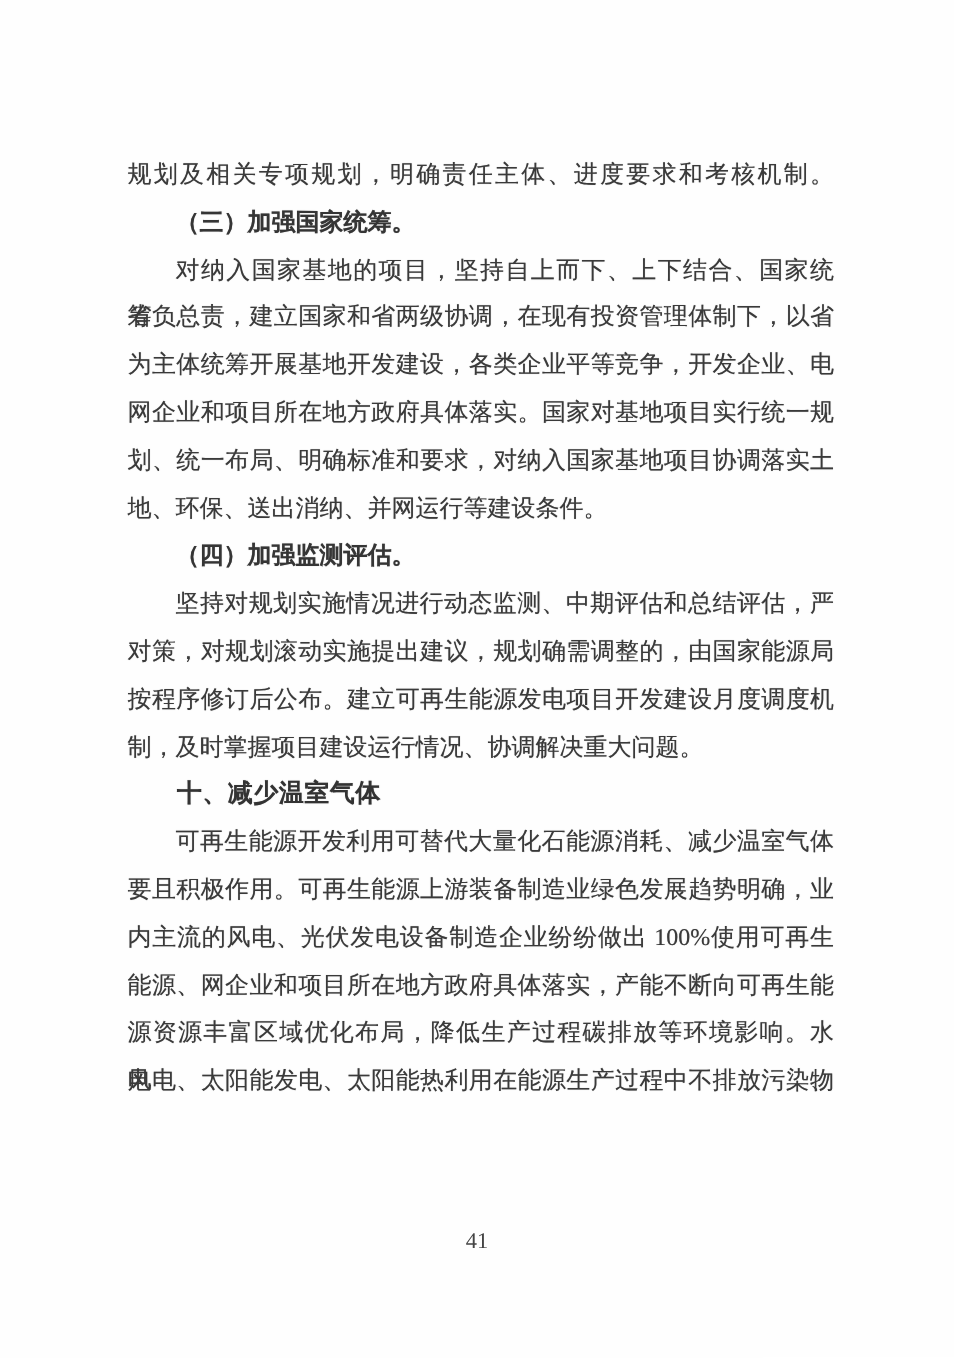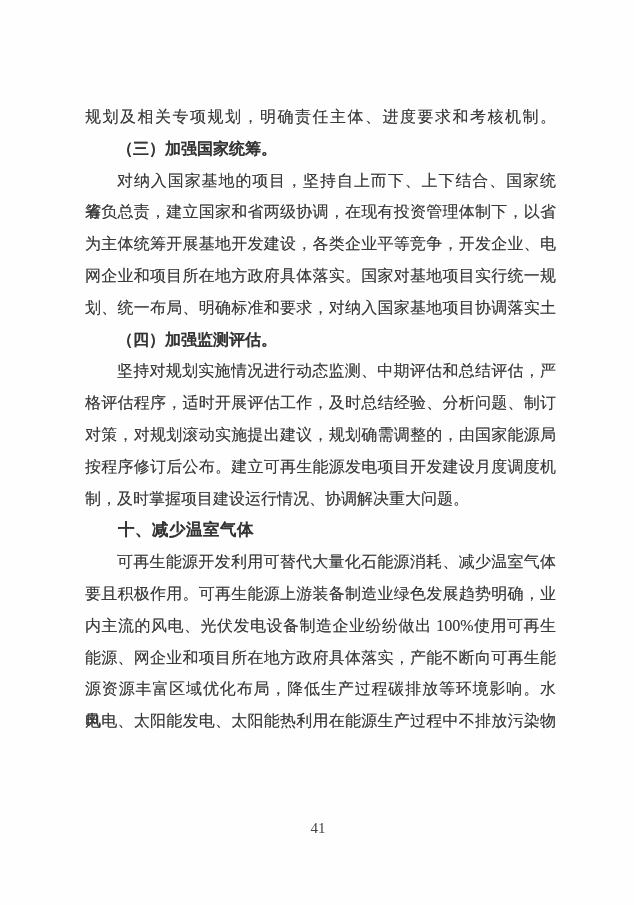--- a/index.html
+++ b/index.html
@@ -69,6 +69,7 @@
     <div class="ln just">为主体统筹开展基地开发建设，各类企业平等竞争，开发企业、电</div>
     <div class="ln just">网企业和项目所在地方政府具体落实。国家对基地项目实行统一规</div>
     <div class="ln just">划、统一布局、明确标准和要求，对纳入国家基地项目协调落实土</div>
+    <div class="ln">地、环保、送出消纳、并网运行等建设条件。</div>
     <div class="ln indent kai">（四）加强监测评估。</div>
     <div class="ln indent just">坚持对规划实施情况进行动态监测、中期评估和总结评估，严</div>
     <div class="ln just">格评估程序，适时开展评估工作，及时总结经验、分析问题、制订</div>

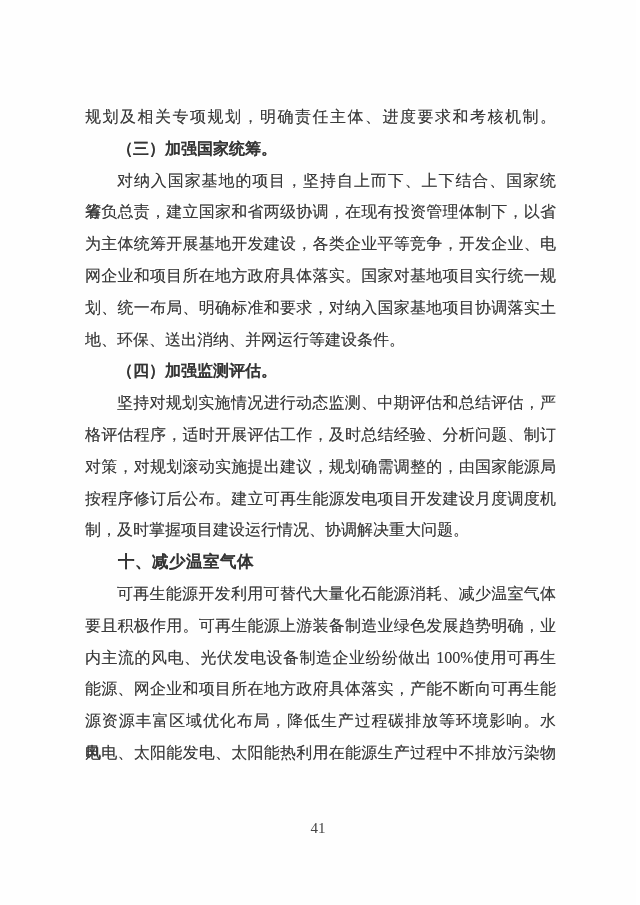--- a/index.html
+++ b/index.html
@@ -72,7 +72,6 @@
     <div class="ln">地、环保、送出消纳、并网运行等建设条件。</div>
     <div class="ln indent kai">（四）加强监测评估。</div>
     <div class="ln indent just">坚持对规划实施情况进行动态监测、中期评估和总结评估，严</div>
-    <div class="ln just">格评估程序，适时开展评估工作，及时总结经验、分析问题、制订</div>
     <div class="ln just">对策，对规划滚动实施提出建议，规划确需调整的，由国家能源局</div>
     <div class="ln just">按程序修订后公布。建立可再生能源发电项目开发建设月度调度机</div>
     <div class="ln">制，及时掌握项目建设运行情况、协调解决重大问题。</div>

